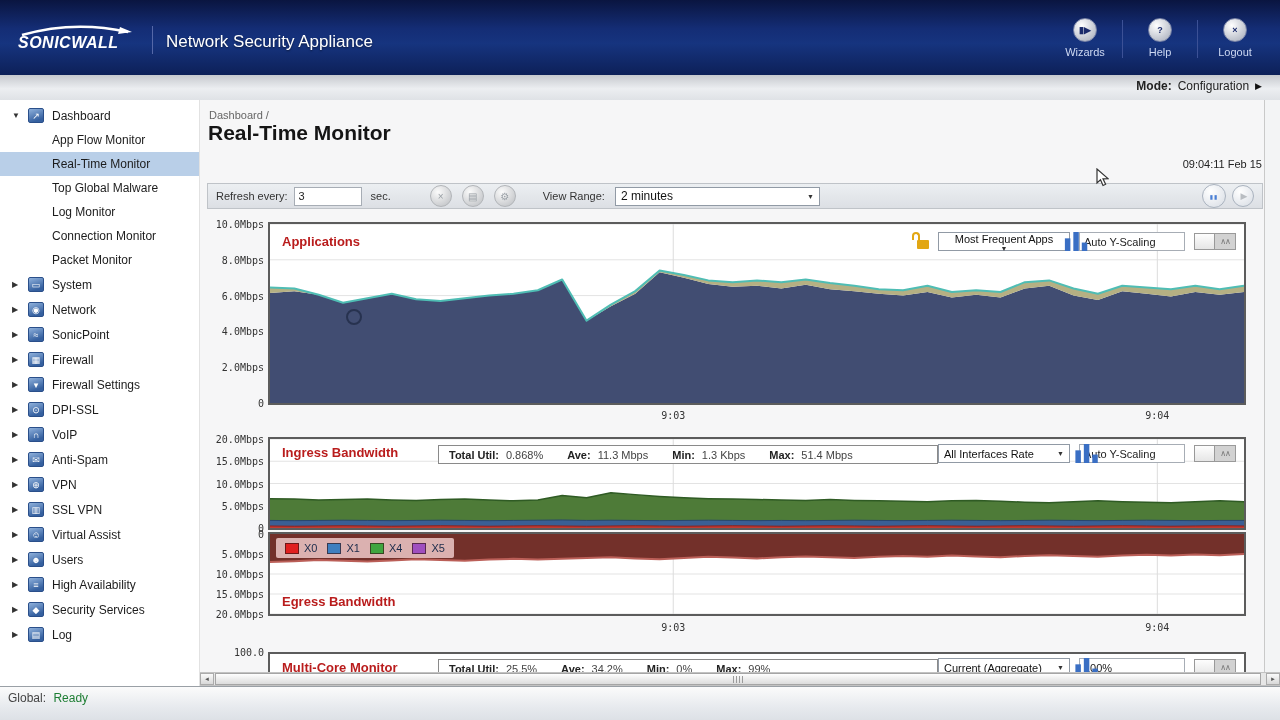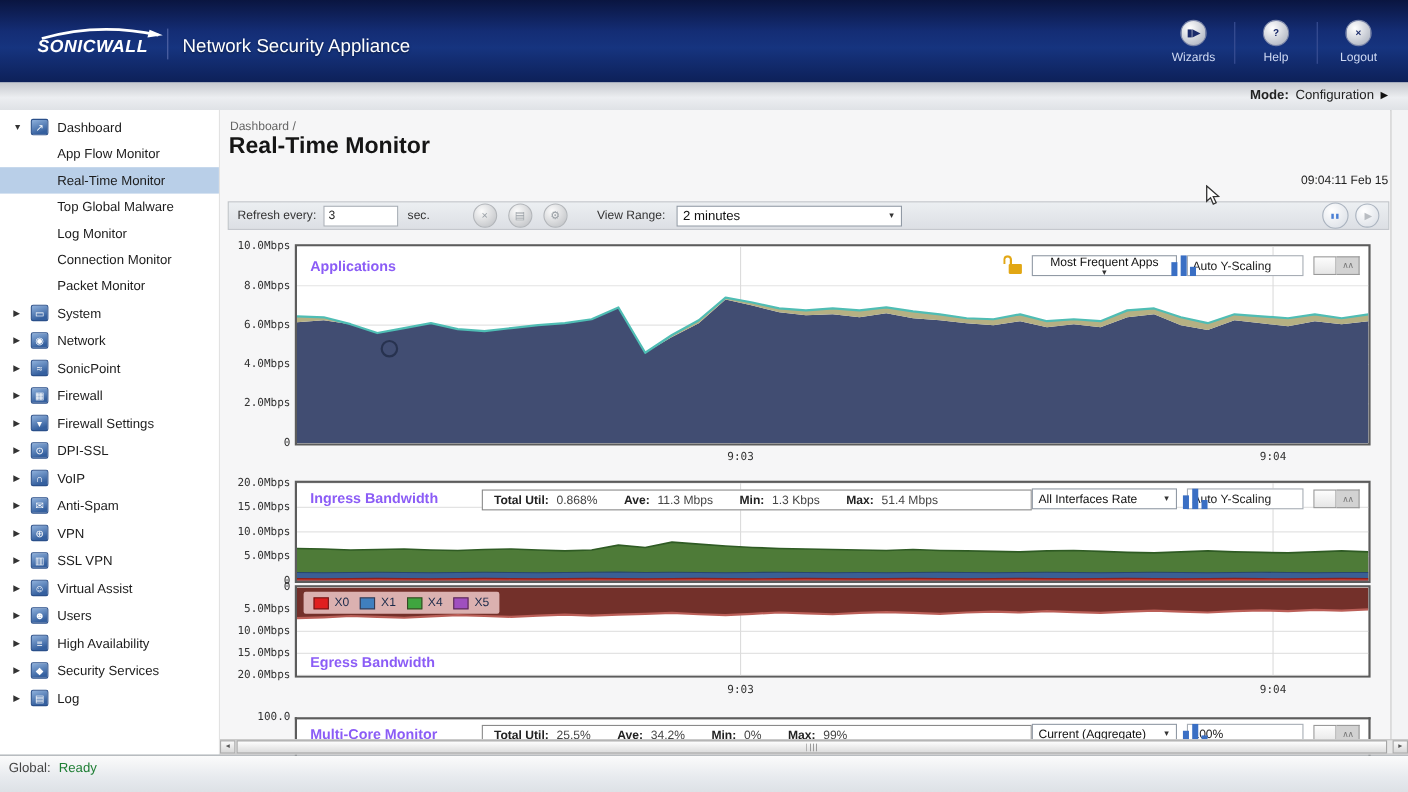--- a/index.html
+++ b/index.html
@@ -9,7 +9,7 @@
   
   .topbar{position:absolute;left:0;top:0;width:1280px;height:75px;
     background:linear-gradient(180deg,#0a1540 0%,#142d75 38%,#16347f 58%,#0d2058 100%);}
-  .logo-wrap{position:absolute;left:32px;top:22px;width:122px;height:36px;}
+  .logo-wrap{position:absolute;left:16px;top:22px;width:122px;height:36px;}
   .logo-text{position:absolute;left:2px;top:12px;color:#fff;font-weight:bold;font-style:italic;
     font-size:16px;letter-spacing:.5px;}
   .swoosh{position:absolute;left:0;top:0;}

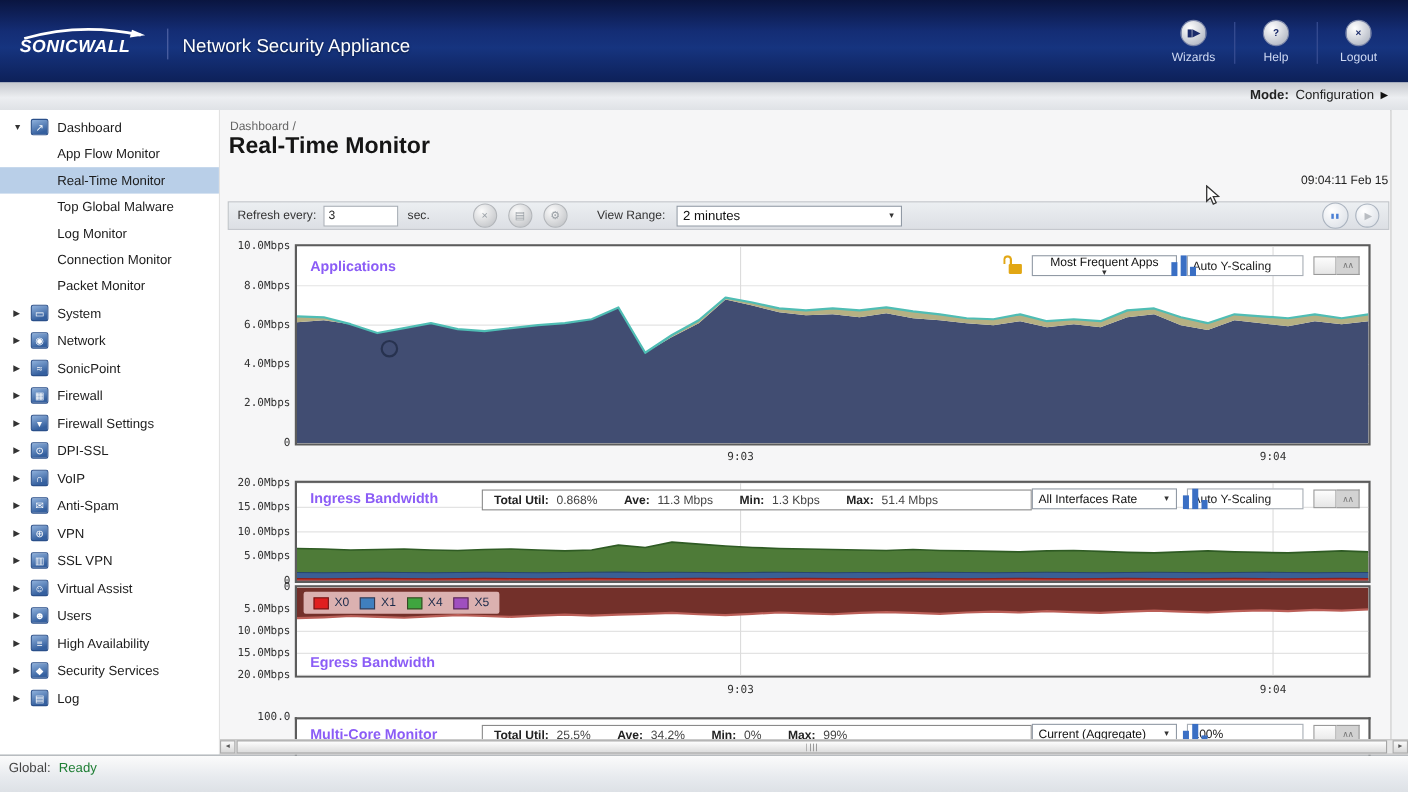--- a/index.html
+++ b/index.html
@@ -82,7 +82,7 @@
   
   .panel{position:absolute;background:#fff;border:2px solid #5c5c5c;box-sizing:border-box;}
   .panel svg{position:absolute;left:0;top:0;width:100%;height:100%;}
-  .p-title{position:absolute;left:12px;font-size:13px;font-weight:bold;color:#8b5cf6;z-index:3;}
+  .p-title{position:absolute;left:12px;font-size:13px;font-weight:bold;color:#b91c1c;z-index:3;}
   .controls{position:absolute;display:flex;align-items:center;gap:9px;z-index:3;}
   .lock{width:12px;height:9px;background:#e2a714;border-radius:1px;position:relative;margin-top:6px;cursor:pointer;}
   .lock::before{content:"";position:absolute;left:-5px;top:-8px;width:8px;height:8px;

